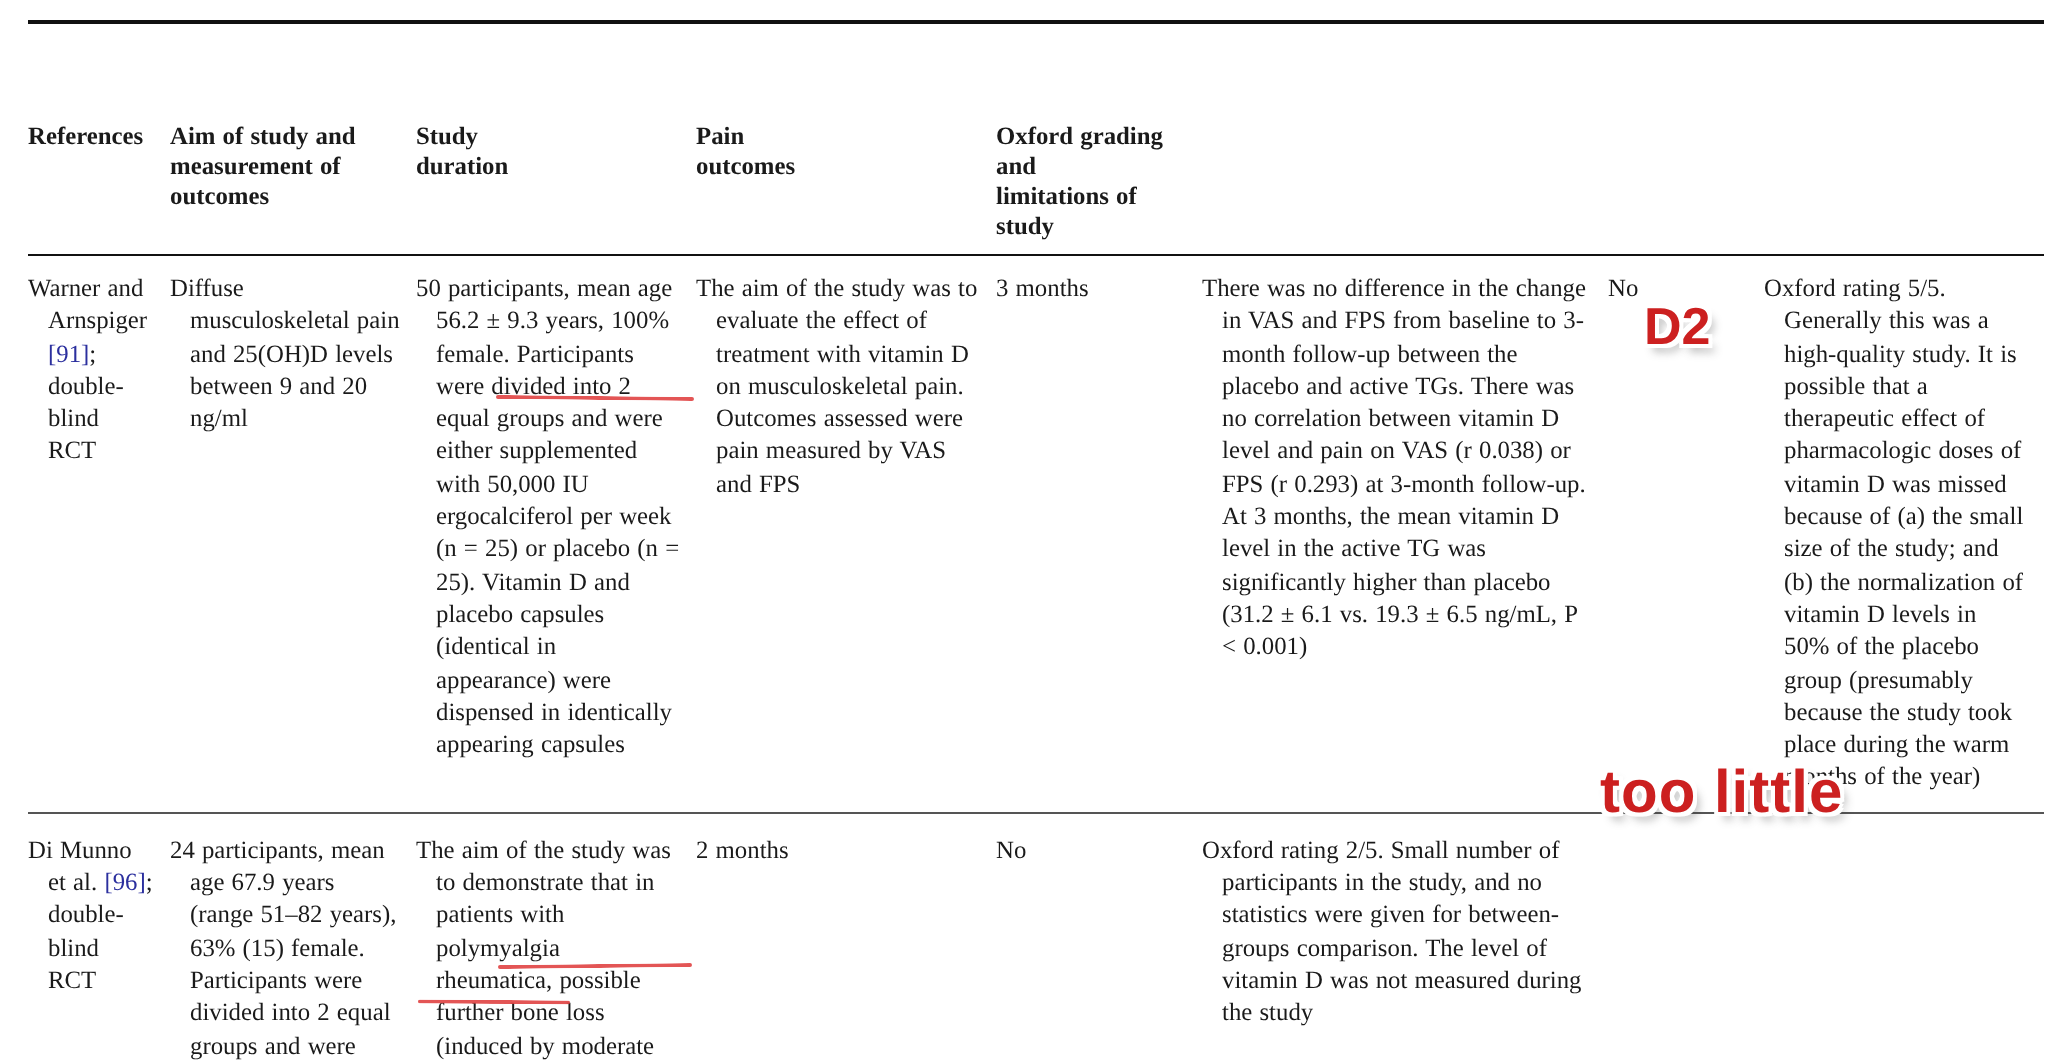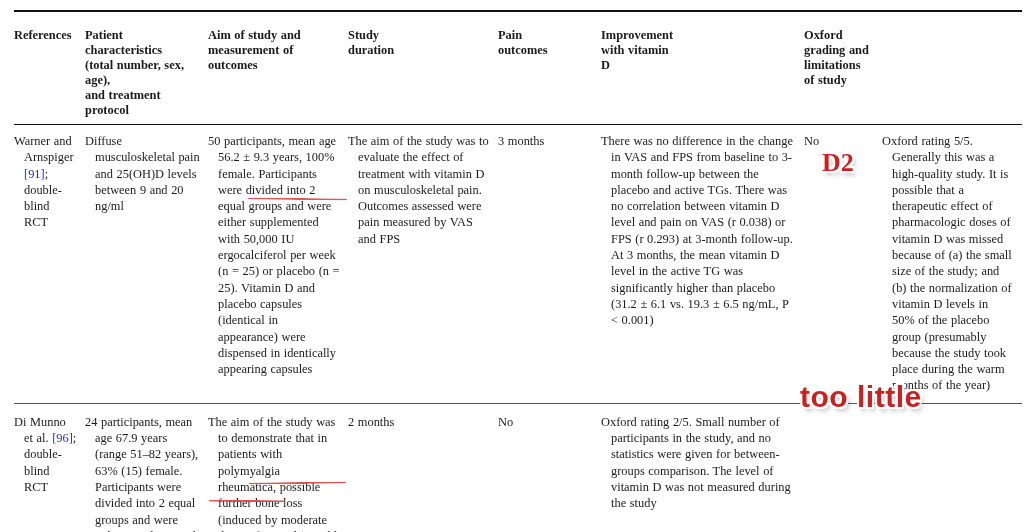--- a/index.html
+++ b/index.html
@@ -38,8 +38,9 @@
     line-height:15px;
     padding-left:0;
     text-indent:0;
-    padding-top:16px;
+    padding-top:5px;
     padding-bottom:6px;
+    margin-top:44px;
   }
   .row1{padding-top:8px;padding-bottom:9px;}
   .row2{padding-top:10px;}

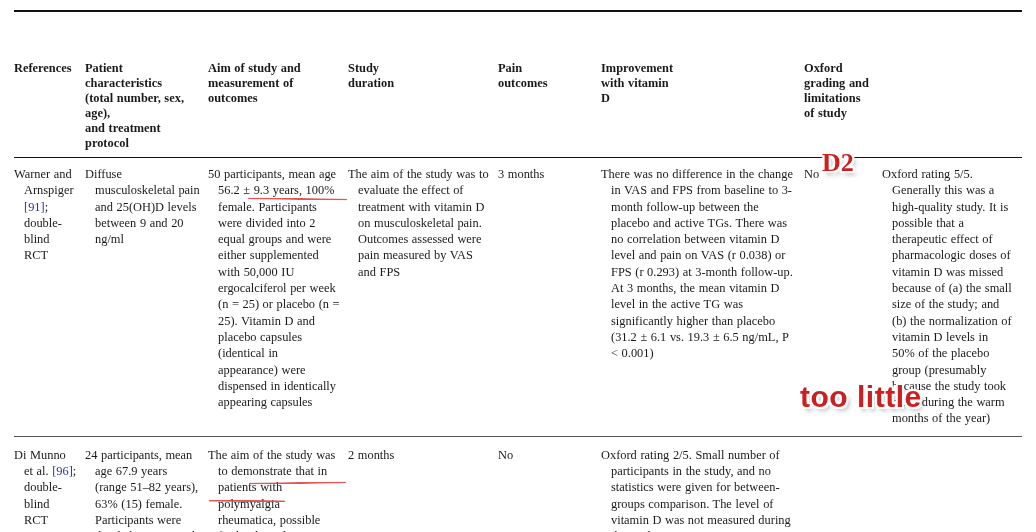--- a/index.html
+++ b/index.html
@@ -81,10 +81,6 @@
 
   <div class="grid hdr">
     <div class="cell">References</div>
-    <div class="cell">Patient characteristics
-(total number, sex,
-age),
-and treatment protocol</div>
     <div class="cell">Aim of study and
 measurement of
 outcomes</div>

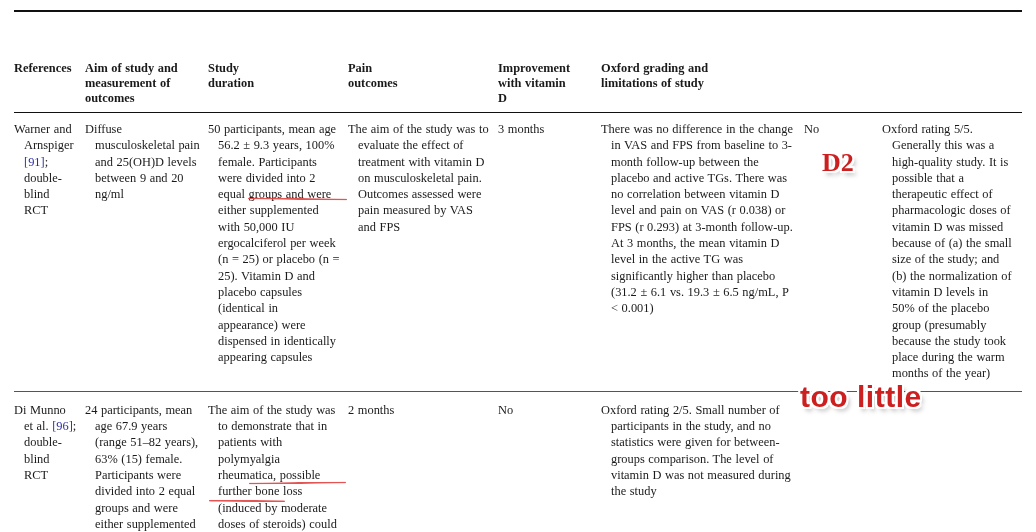--- a/index.html
+++ b/index.html
@@ -88,9 +88,6 @@
 duration</div>
     <div class="cell">Pain
 outcomes</div>
-    <div class="cell">Improvement
-with vitamin
-D</div>
     <div class="cell">Oxford grading and
 limitations of study</div>
   </div>

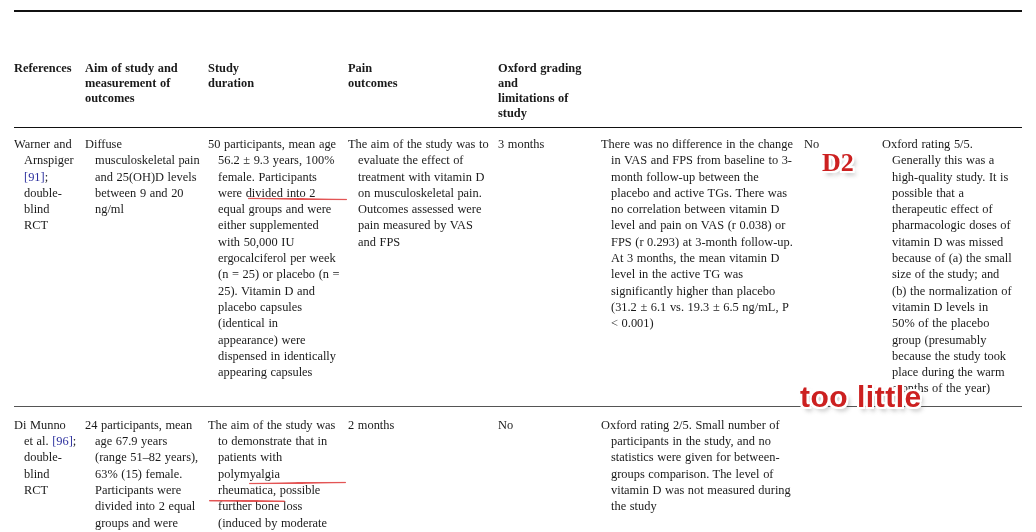--- a/index.html
+++ b/index.html
@@ -57,7 +57,7 @@
       3px 4px 4px rgba(60,60,60,.35);
     white-space:nowrap;
   }
-  .stamp-d2{left:822px;top:148px;font-size:26px;font-family:Liberation Serif, serif;}
+  .stamp-d2{left:822px;top:148px;font-size:26px;}
   .stamp-too-little{left:800px;top:380px;font-size:30px;letter-spacing:.5px;}
 
   .red-underline{

